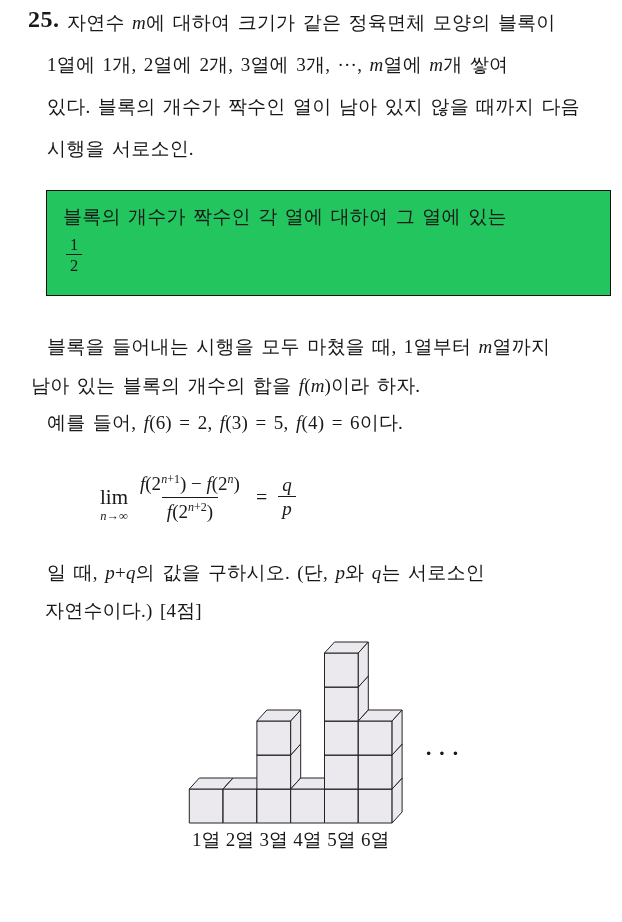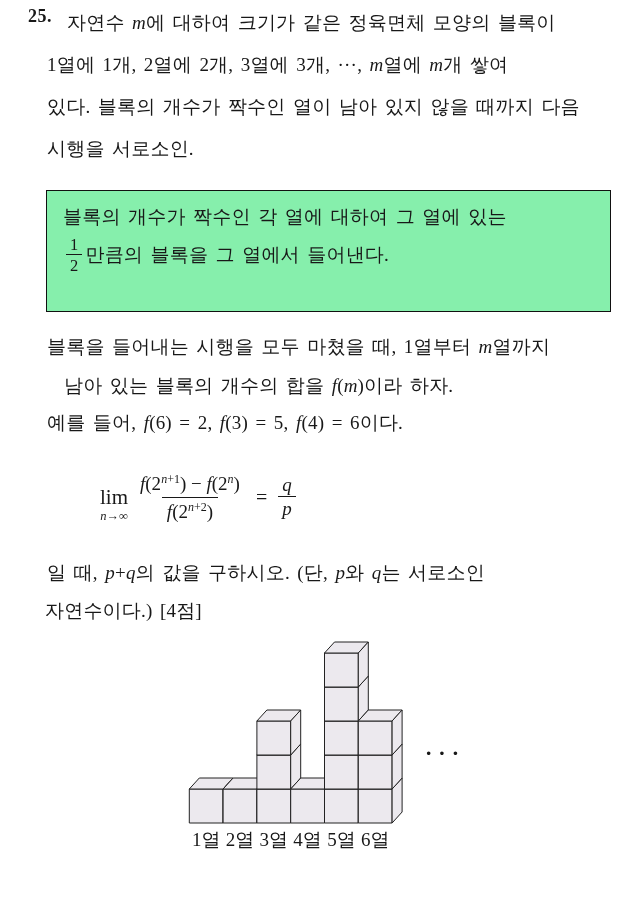--- a/index.html
+++ b/index.html
@@ -13,7 +13,7 @@
   .sg-it{font-style:italic;}
   .sg-sup{font-size:12px;vertical-align:7px;letter-spacing:0;}
   .sg-supit{font-size:12px;vertical-align:7px;font-style:italic;letter-spacing:0;}
-  .problem-number{position:absolute;left:28px;top:6px;font-size:18px;font-weight:bold;letter-spacing:0.5px;}
+  .problem-number{position:absolute;left:28px;top:6px;font-size:24px;font-weight:bold;letter-spacing:0.5px;}
   .rule-box{
     position:absolute;left:46px;top:190px;width:565px;height:122px;
     border:1.5px solid #111;background:#86efac;box-sizing:border-box;

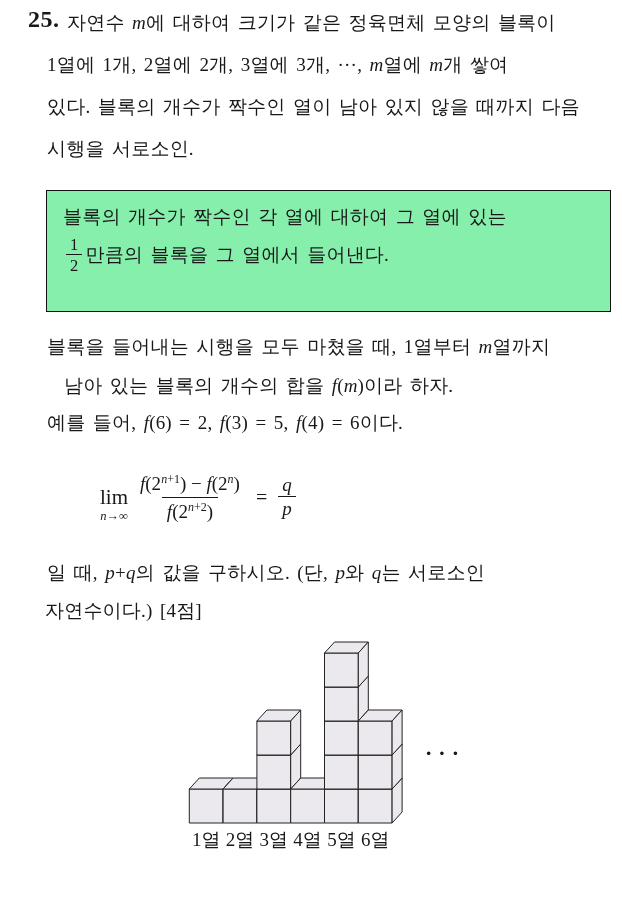--- a/index.html
+++ b/index.html
@@ -15,8 +15,8 @@
   .sg-supit{font-size:12px;vertical-align:7px;font-style:italic;letter-spacing:0;}
   .problem-number{position:absolute;left:28px;top:6px;font-size:24px;font-weight:bold;letter-spacing:0.5px;}
   .rule-box{
-    position:absolute;left:46px;top:190px;width:565px;height:122px;
-    border:1.5px solid #111;background:#86efac;box-sizing:border-box;
+    position:absolute;left:46px;top:190px;width:565px;height:106px;
+    border:1.5px solid #111;background:#22c55e;box-sizing:border-box;
   }
   .rule-box .box-line1{position:absolute;left:16px;top:13px;}
   .rule-box .box-line2{position:absolute;left:16px;top:38px;display:flex;align-items:center;height:52px;}

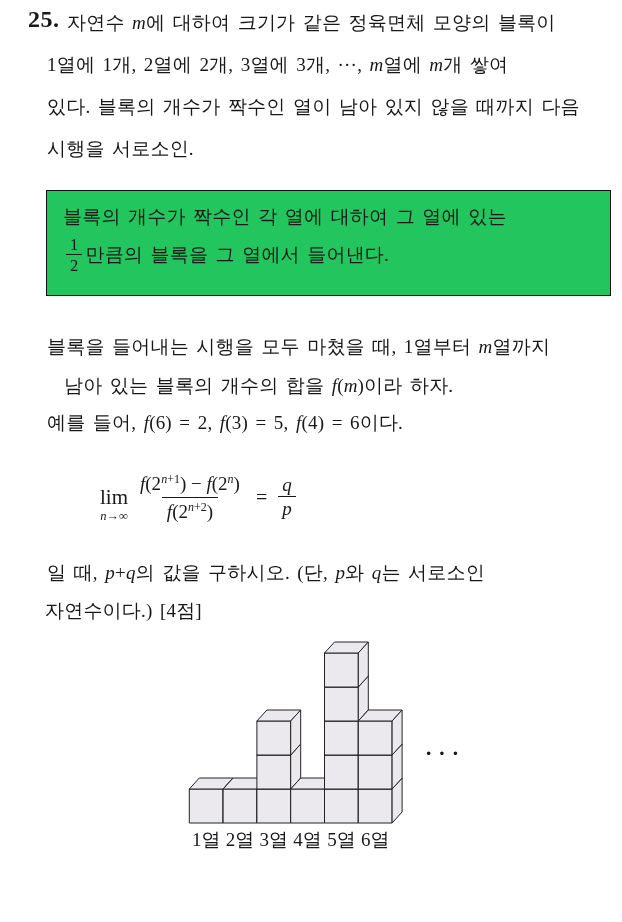--- a/index.html
+++ b/index.html
@@ -61,7 +61,6 @@
       <span class="fr-num">1</span>
       <span class="fr-den">2</span>
     </span>
-    <span><span class="sg-rm">만큼의 블록을 그 열에서 들어낸다.</span></span>
   </div>
 </div>
 

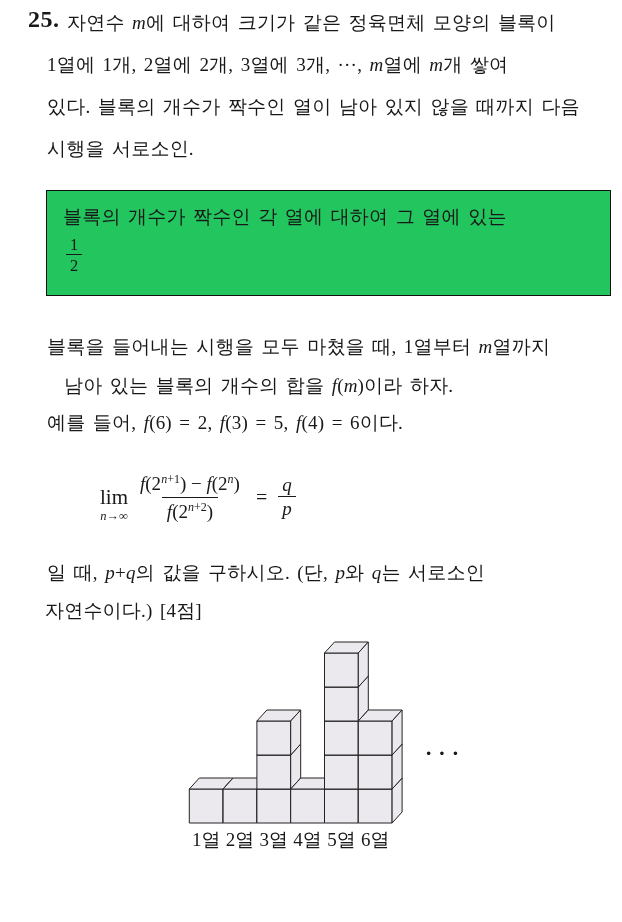--- a/index.html
+++ b/index.html
@@ -65,7 +65,7 @@
 </div>
 
 <div class="line" style="left:47px;top:334px;"><span class="sg-rm">블록을 들어내는 시행을 모두 마쳤을 때, 1열부터 </span><span class="sg-it">m</span><span class="sg-rm">열까지</span></div>
-<div class="line" style="left:64px;top:373px;"><span class="sg-rm">남아 있는 블록의 개수의 합을 </span><span class="sg-it">f</span><span class="sg-rm">(</span><span class="sg-it">m</span><span class="sg-rm">)이라 하자.</span></div>
+<div class="line" style="left:31px;top:373px;"><span class="sg-rm">남아 있는 블록의 개수의 합을 </span><span class="sg-it">f</span><span class="sg-rm">(</span><span class="sg-it">m</span><span class="sg-rm">)이라 하자.</span></div>
 <div class="line" style="left:47px;top:410px;"><span class="sg-rm">예를 들어, </span><span class="sg-it">f</span><span class="sg-rm">(6) = 2, </span><span class="sg-it">f</span><span class="sg-rm">(3) = 5, </span><span class="sg-it">f</span><span class="sg-rm">(4) = 6이다.</span></div>
 
 <div class="formula">

